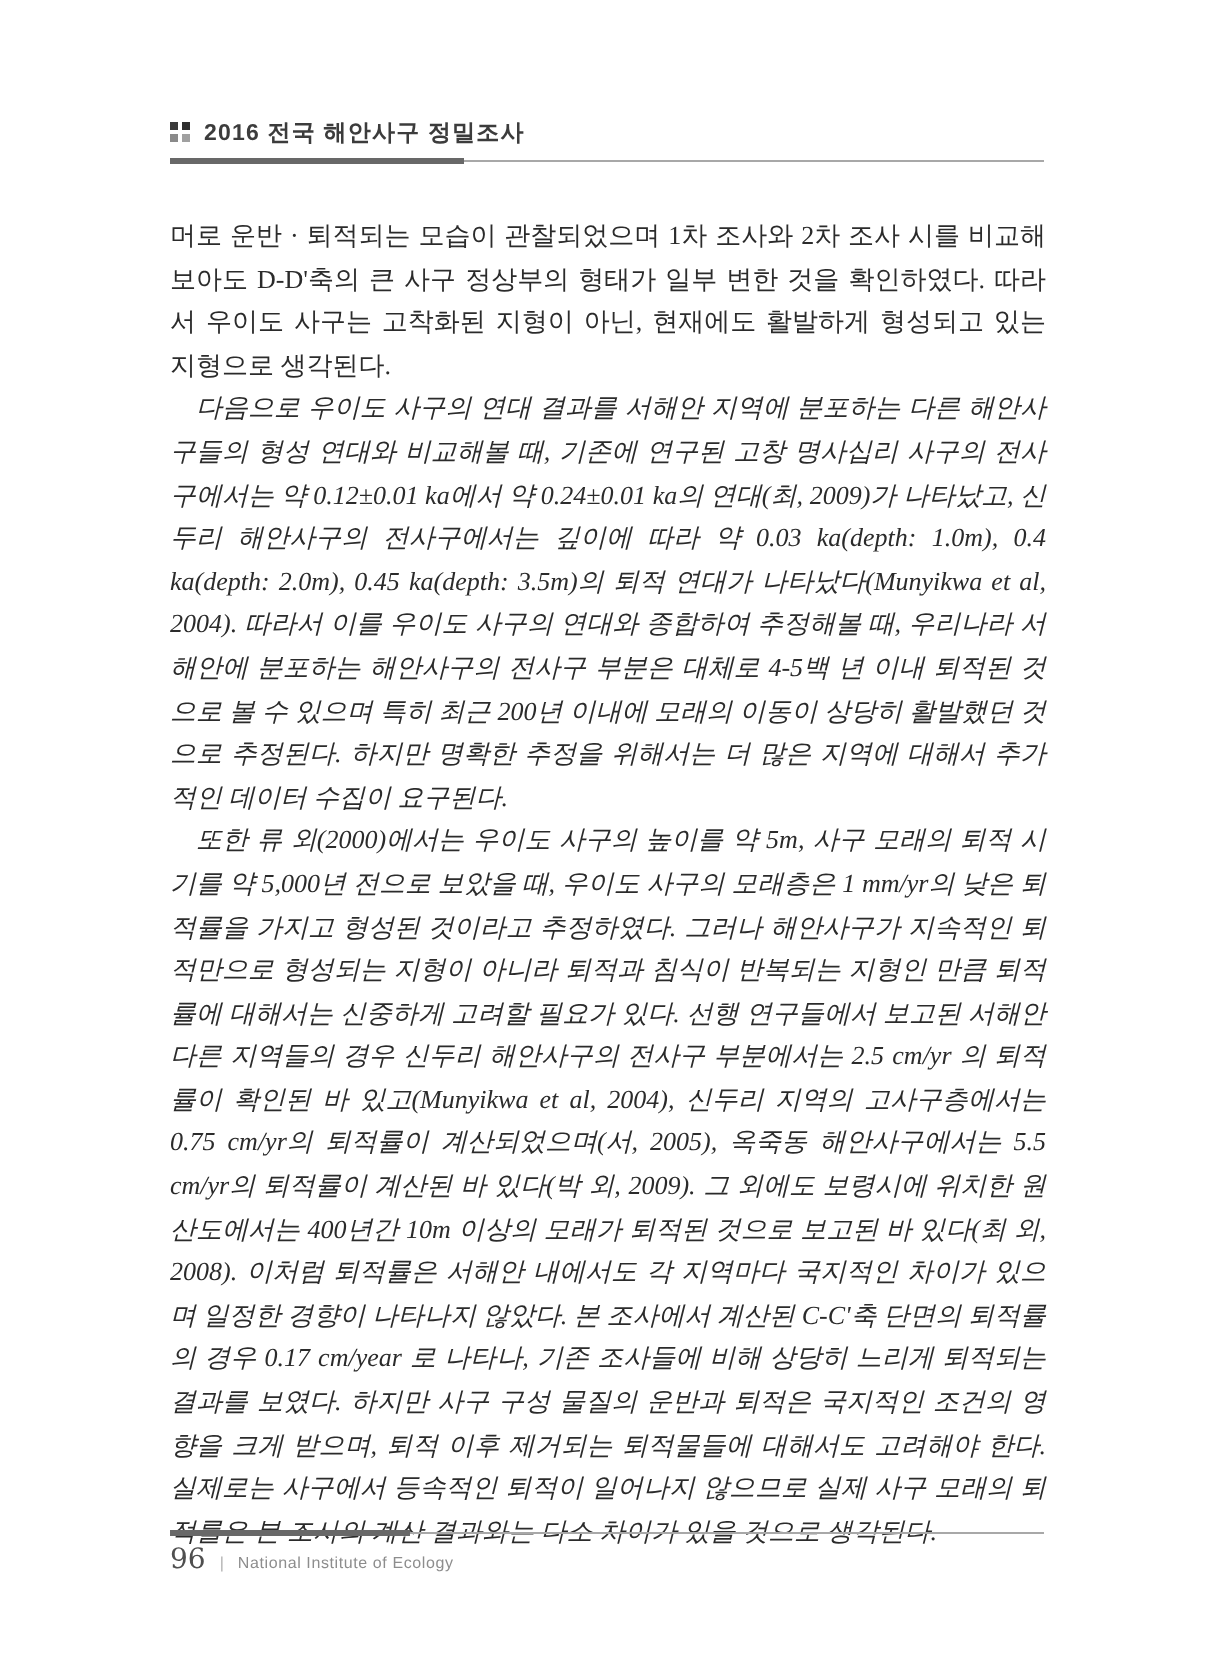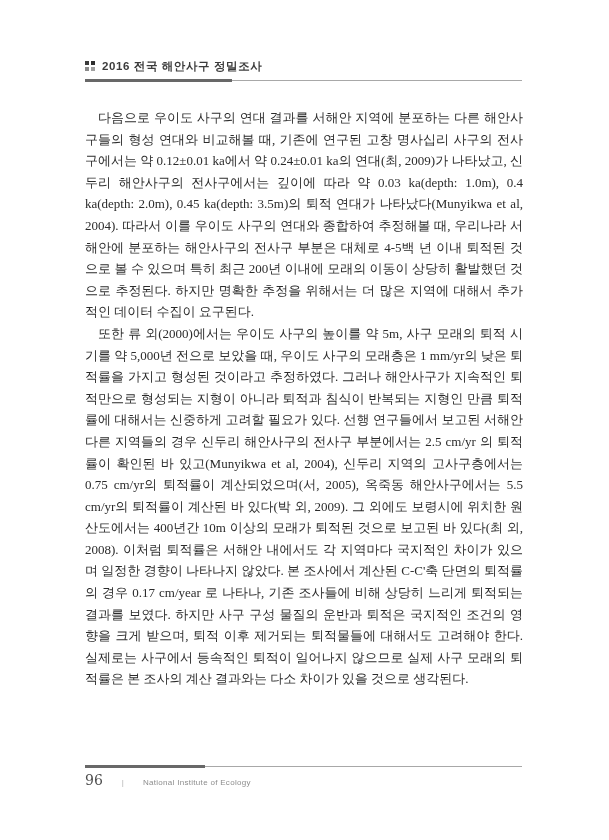--- a/index.html
+++ b/index.html
@@ -138,6 +138,7 @@
   </header>
 
   <main class="body-text">
+      <p class="para">머로 운반 · 퇴적되는 모습이 관찰되었으며 1차 조사와 2차 조사 시를 비교해보아도 D-D'축의 큰 사구 정상부의 형태가 일부 변한 것을 확인하였다. 따라서 우이도 사구는 고착화된 지형이 아닌, 현재에도 활발하게 형성되고 있는 지형으로 생각된다.</p>
       <p class="para indent">다음으로 우이도 사구의 연대 결과를 서해안 지역에 분포하는 다른 해안사구들의 형성 연대와 비교해볼 때, 기존에 연구된 고창 명사십리 사구의 전사구에서는 약 0.12±0.01 ka에서 약 0.24±0.01 ka의 연대(최, 2009)가 나타났고, 신두리 해안사구의 전사구에서는 깊이에 따라 약 0.03 ka(depth: 1.0m), 0.4 ka(depth: 2.0m), 0.45 ka(depth: 3.5m)의 퇴적 연대가 나타났다(Munyikwa et al, 2004). 따라서 이를 우이도 사구의 연대와 종합하여 추정해볼 때, 우리나라 서해안에 분포하는 해안사구의 전사구 부분은 대체로 4-5백 년 이내 퇴적된 것으로 볼 수 있으며 특히 최근 200년 이내에 모래의 이동이 상당히 활발했던 것으로 추정된다. 하지만 명확한 추정을 위해서는 더 많은 지역에 대해서 추가적인 데이터 수집이 요구된다.</p>
       <p class="para indent">또한 류 외(2000)에서는 우이도 사구의 높이를 약 5m, 사구 모래의 퇴적 시기를 약 5,000년 전으로 보았을 때, 우이도 사구의 모래층은 1 mm/yr의 낮은 퇴적률을 가지고 형성된 것이라고 추정하였다. 그러나 해안사구가 지속적인 퇴적만으로 형성되는 지형이 아니라 퇴적과 침식이 반복되는 지형인 만큼 퇴적률에 대해서는 신중하게 고려할 필요가 있다. 선행 연구들에서 보고된 서해안 다른 지역들의 경우 신두리 해안사구의 전사구 부분에서는 2.5 cm/yr 의 퇴적률이 확인된 바 있고(Munyikwa et al, 2004), 신두리 지역의 고사구층에서는 0.75 cm/yr의 퇴적률이 계산되었으며(서, 2005), 옥죽동 해안사구에서는 5.5 cm/yr의 퇴적률이 계산된 바 있다(박 외, 2009). 그 외에도 보령시에 위치한 원산도에서는 400년간 10m 이상의 모래가 퇴적된 것으로 보고된 바 있다(최 외, 2008). 이처럼 퇴적률은 서해안 내에서도 각 지역마다 국지적인 차이가 있으며 일정한 경향이 나타나지 않았다. 본 조사에서 계산된 C-C'축 단면의 퇴적률의 경우 0.17 cm/year 로 나타나, 기존 조사들에 비해 상당히 느리게 퇴적되는 결과를 보였다. 하지만 사구 구성 물질의 운반과 퇴적은 국지적인 조건의 영향을 크게 받으며, 퇴적 이후 제거되는 퇴적물들에 대해서도 고려해야 한다. 실제로는 사구에서 등속적인 퇴적이 일어나지 않으므로 실제 사구 모래의 퇴적률은 본 조사의 계산 결과와는 다소 차이가 있을 것으로 생각된다.</p>
     </main>

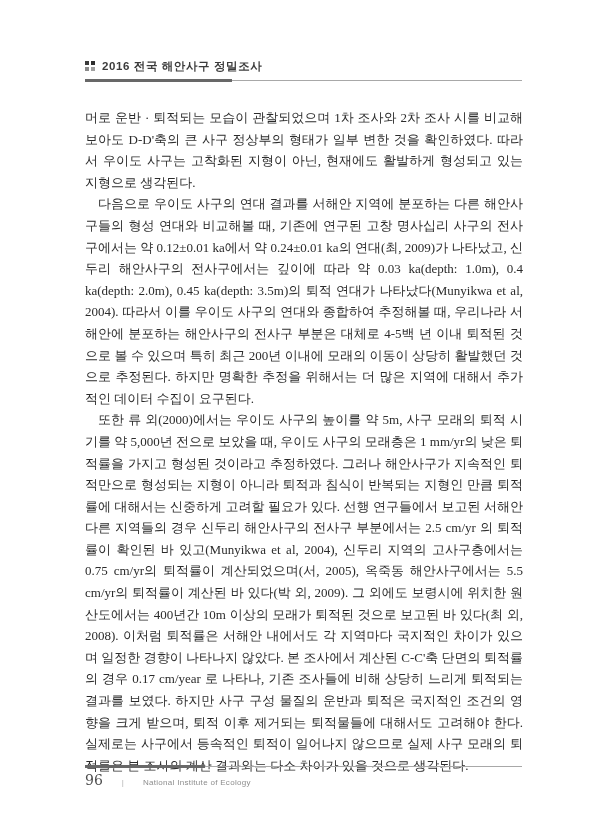--- a/index.html
+++ b/index.html
@@ -75,7 +75,7 @@
     margin: 0;
     padding: 0;
   }
-  .body-text p.indent { text-indent: 13px; }
+  .body-text p.indent { text-indent: 13px; font-style: italic; }
 
   
   .footer {

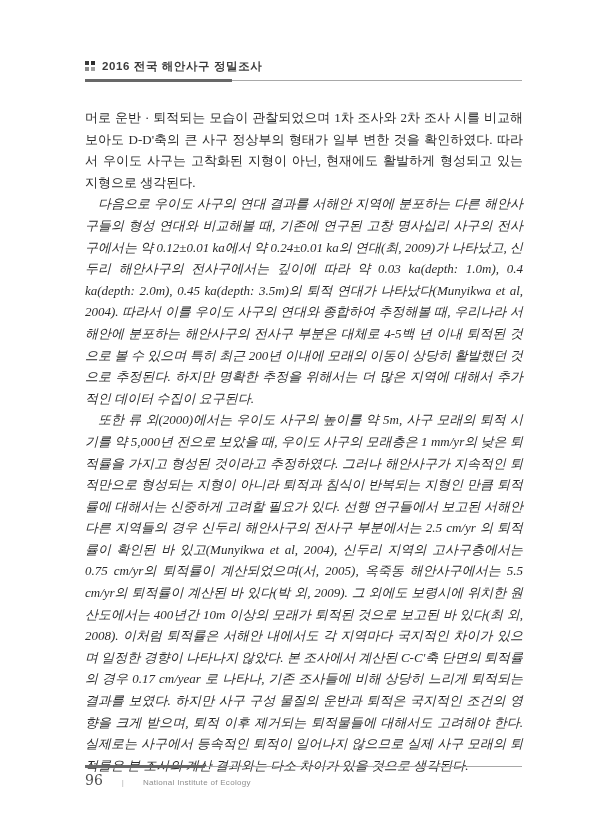--- a/index.html
+++ b/index.html
@@ -95,7 +95,7 @@
     margin-top: 4px;
     display: flex;
     align-items: baseline;
-    gap: 19px;
+    gap: 7px;
   }
   .page-number {
     font-family: "DejaVu Serif", "Liberation Serif", serif;

